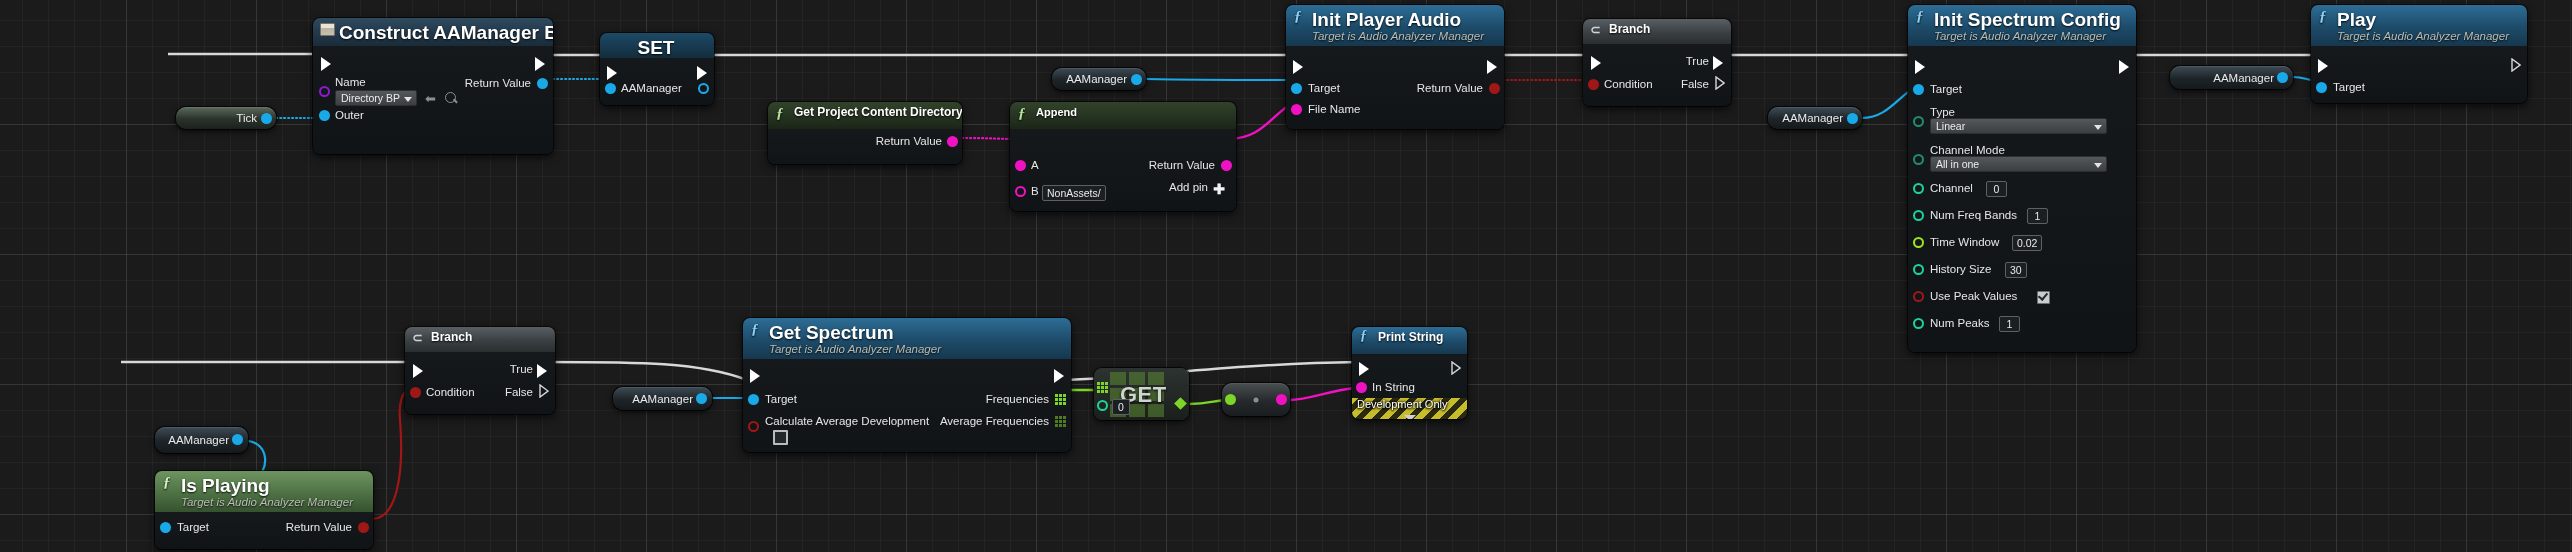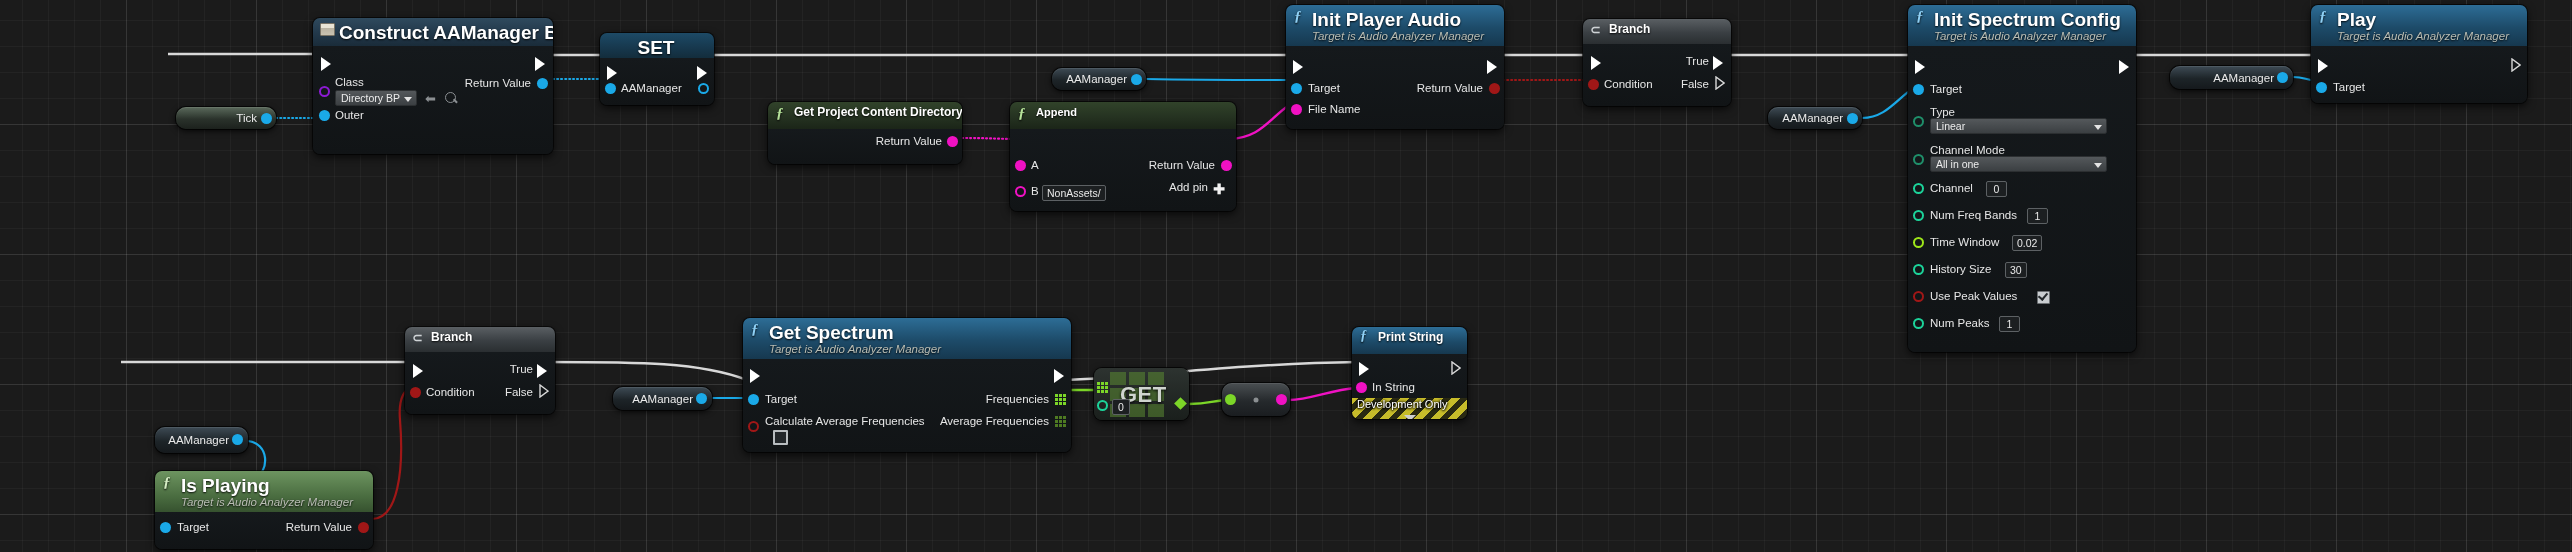--- a/index.html
+++ b/index.html
@@ -250,7 +250,7 @@
       <div class="exec filled" style="left:8px;top:11px;"></div>
       <div class="exec filled" style="right:8px;top:11px;"></div>
 
-      <div class="rowlbl" style="left:22px;top:28px;">Class</div>
+      <div class="rowlbl" style="left:22px;top:28px;">Name</div>
       <div class="pin ring" style="left:6px;top:40px;border:2.4px solid #8c1ad3;"></div>
       <div class="combo" style="left:22px;top:44px;">Directory BP</div>
       <div class="backarrow" style="left:112px;top:48px;">⬅</div>

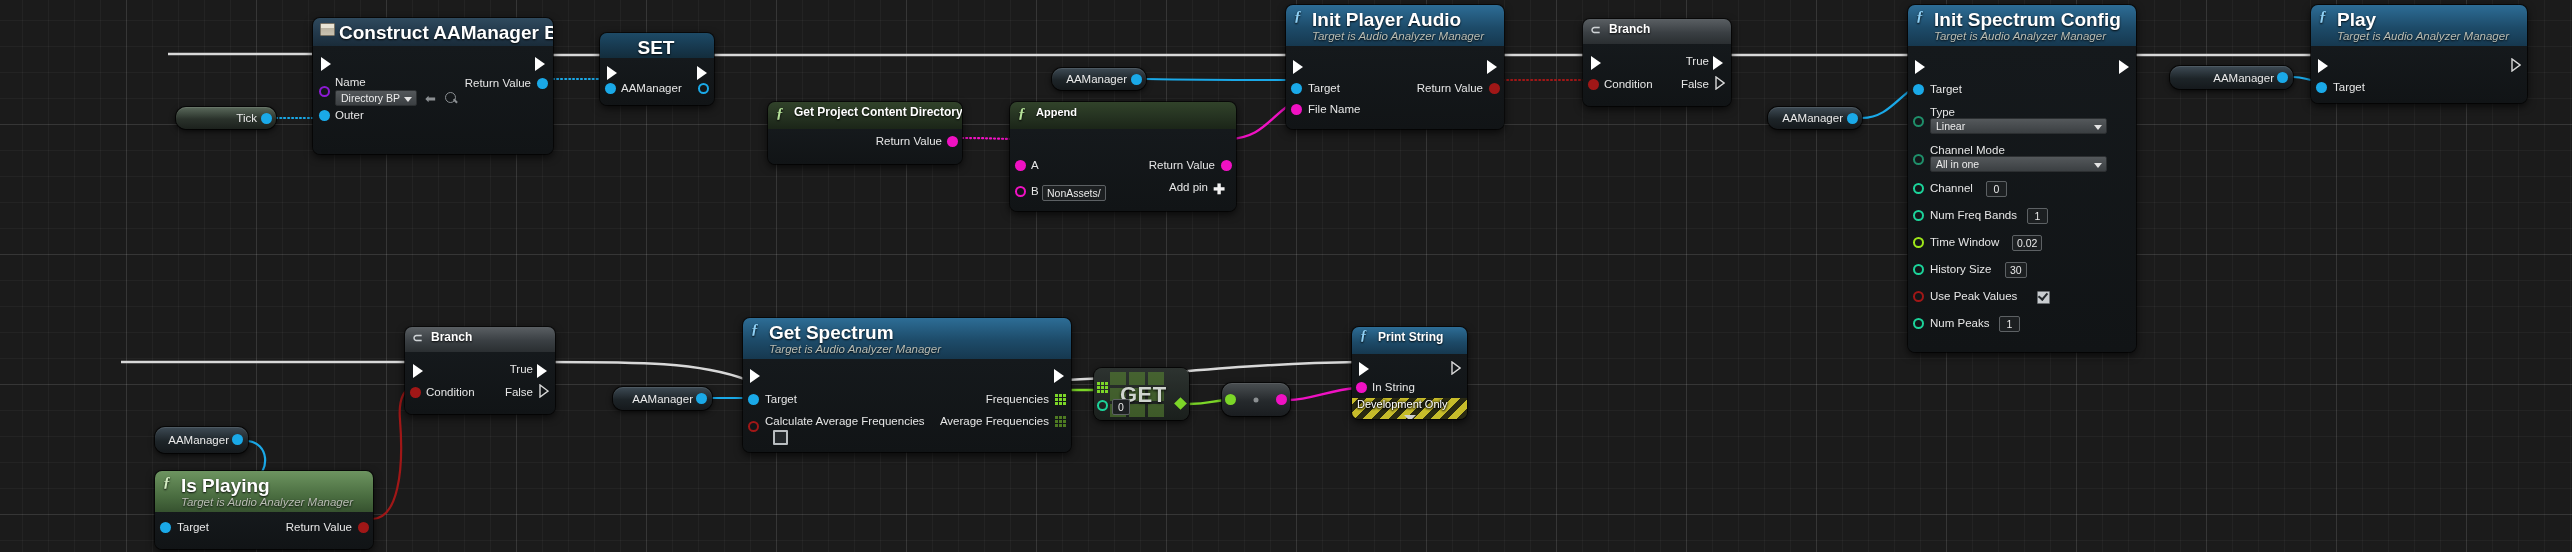--- a/index.html
+++ b/index.html
@@ -485,7 +485,7 @@
       <div class="rowlbl" style="left:22px;top:32px;">Target</div>
 
       <div class="pin ring" style="left:5px;top:62px;border:2.2px solid #a01717;"></div>
-      <div class="rowlbl" style="left:22px;top:54px;">Calculate Average Frequencies</div>
+      <div class="rowlbl" style="left:22px;top:54px;">Calculate Average Development</div>
       <div class="chk off" style="left:30px;top:71px;"></div>
 
       <div class="rowlbl r" style="right:22px;top:32px;">Frequencies</div>

